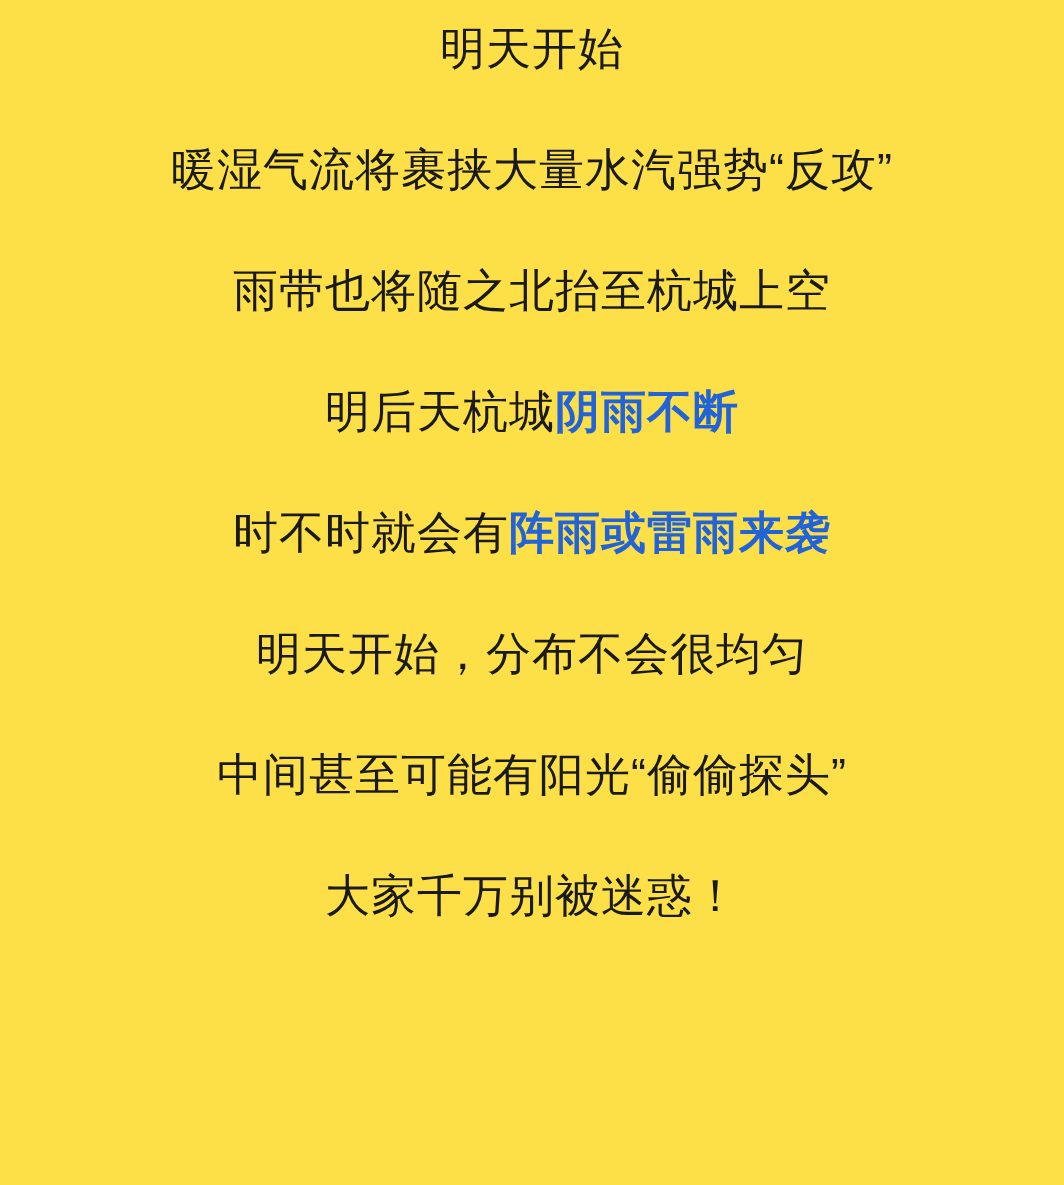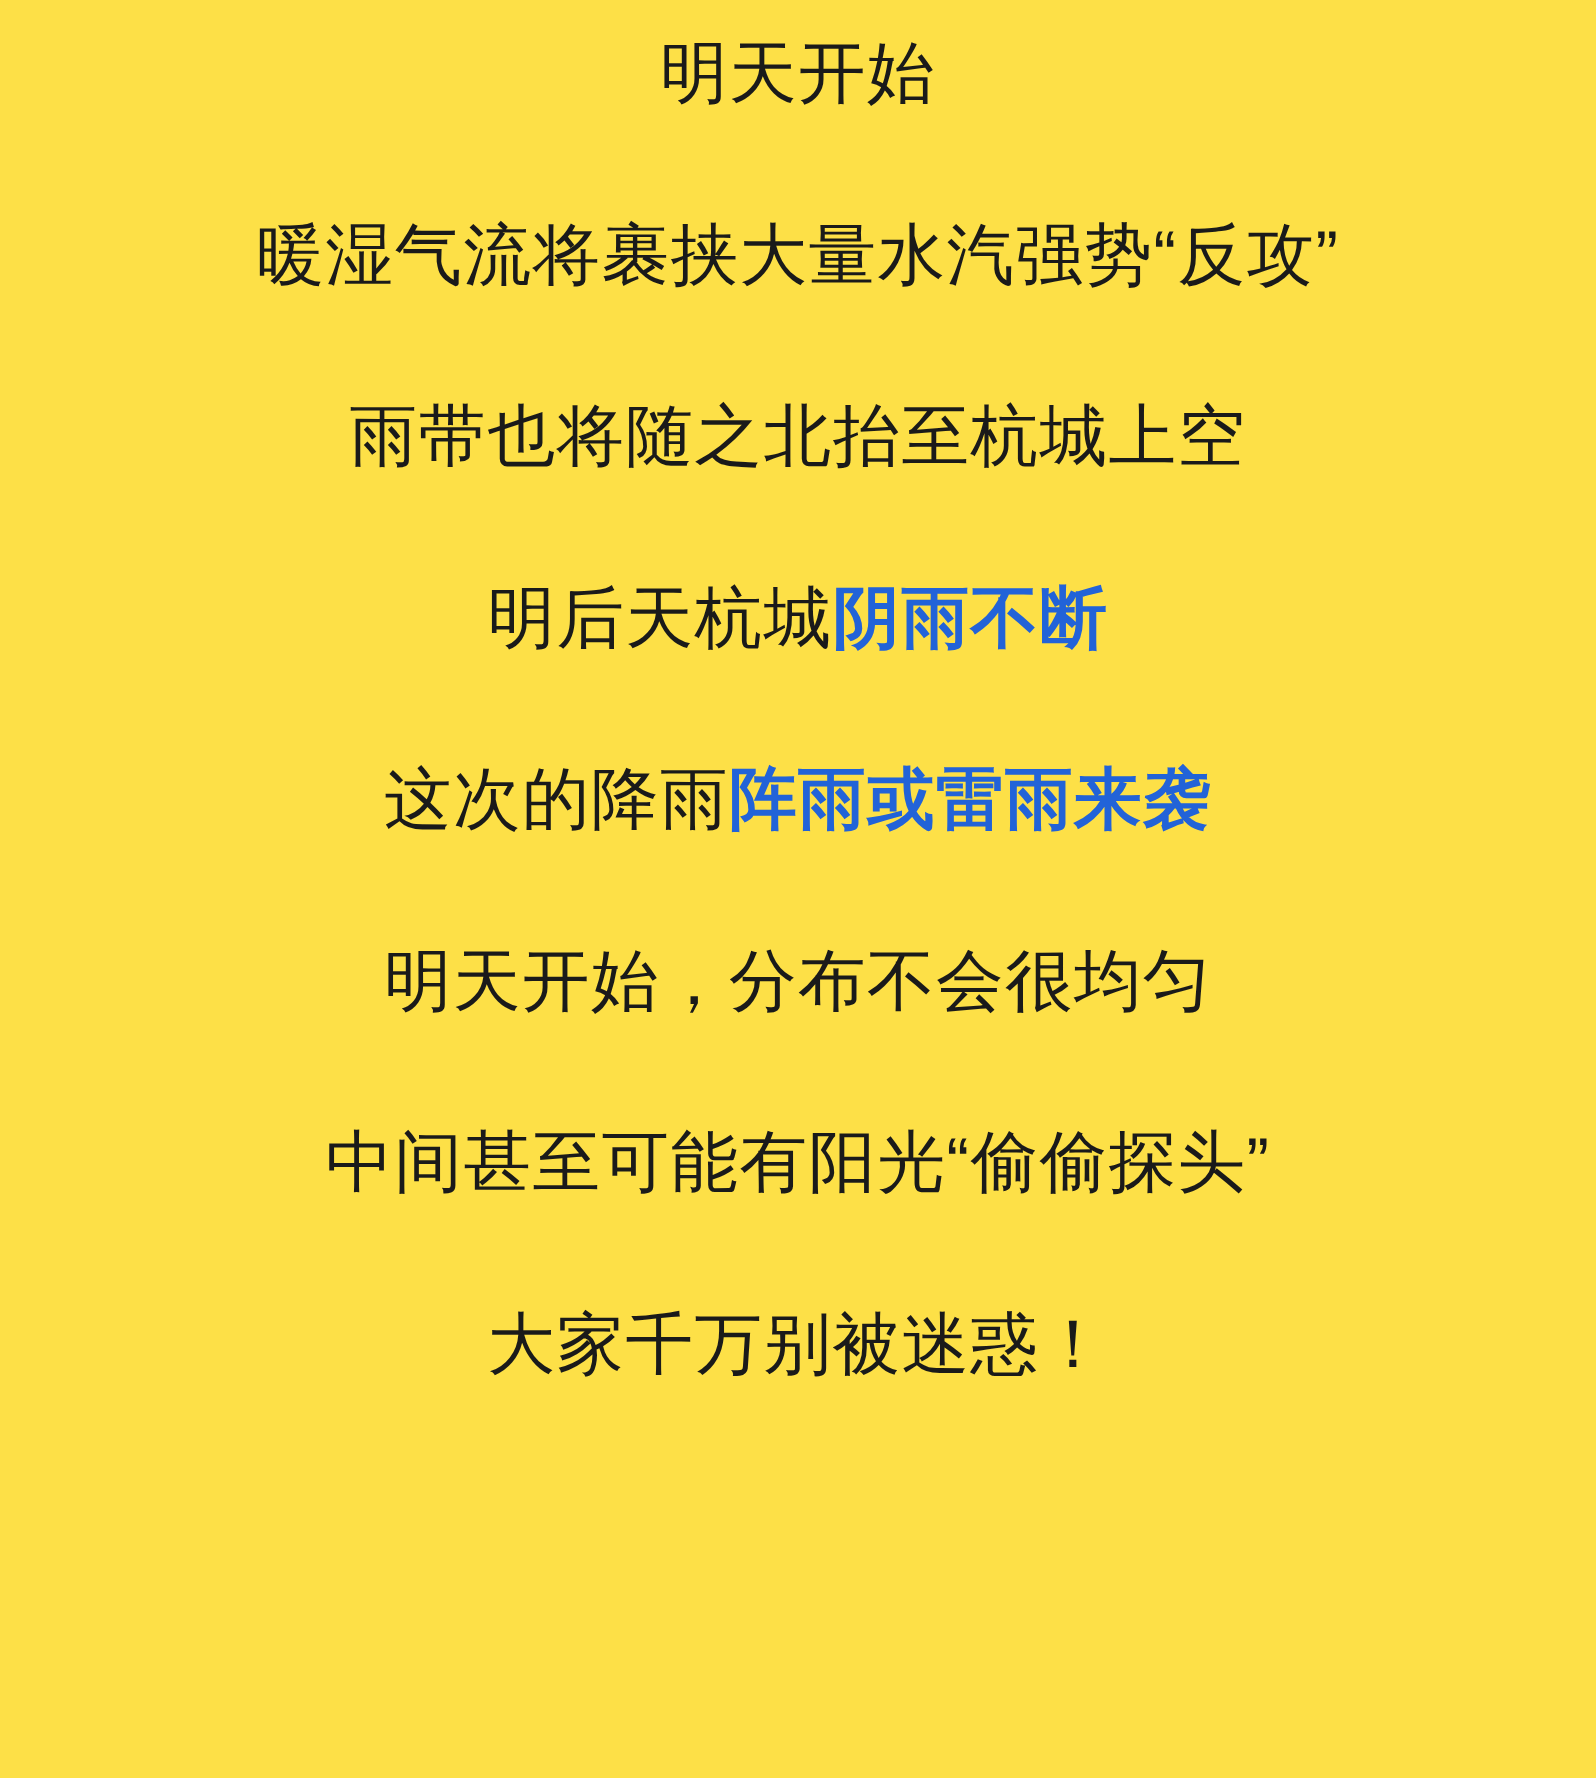--- a/index.html
+++ b/index.html
@@ -65,7 +65,7 @@
   </p>
 
   <p class="para">
-    <span class="seg-normal">这次的降雨</span><span class="seg-highlight">阵雨或雷雨来袭</span>
+    <span class="seg-normal">时不时就会有</span><span class="seg-highlight">阵雨或雷雨来袭</span>
   </p>
 
 

